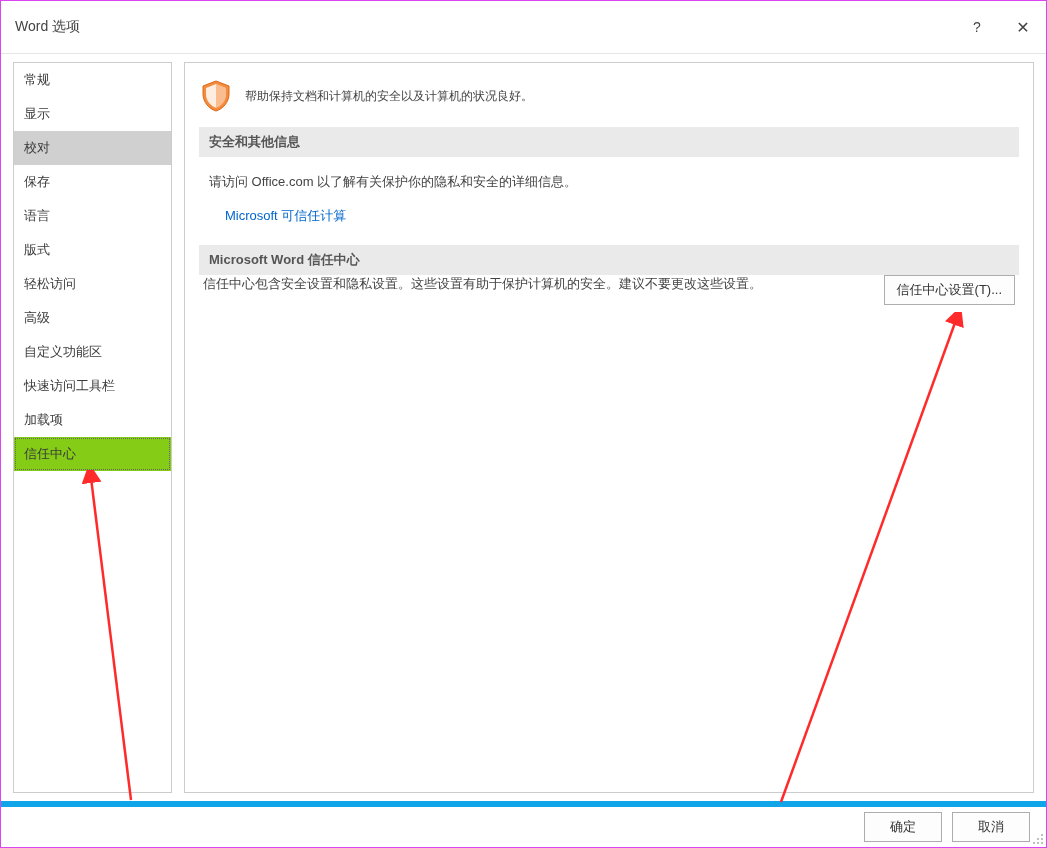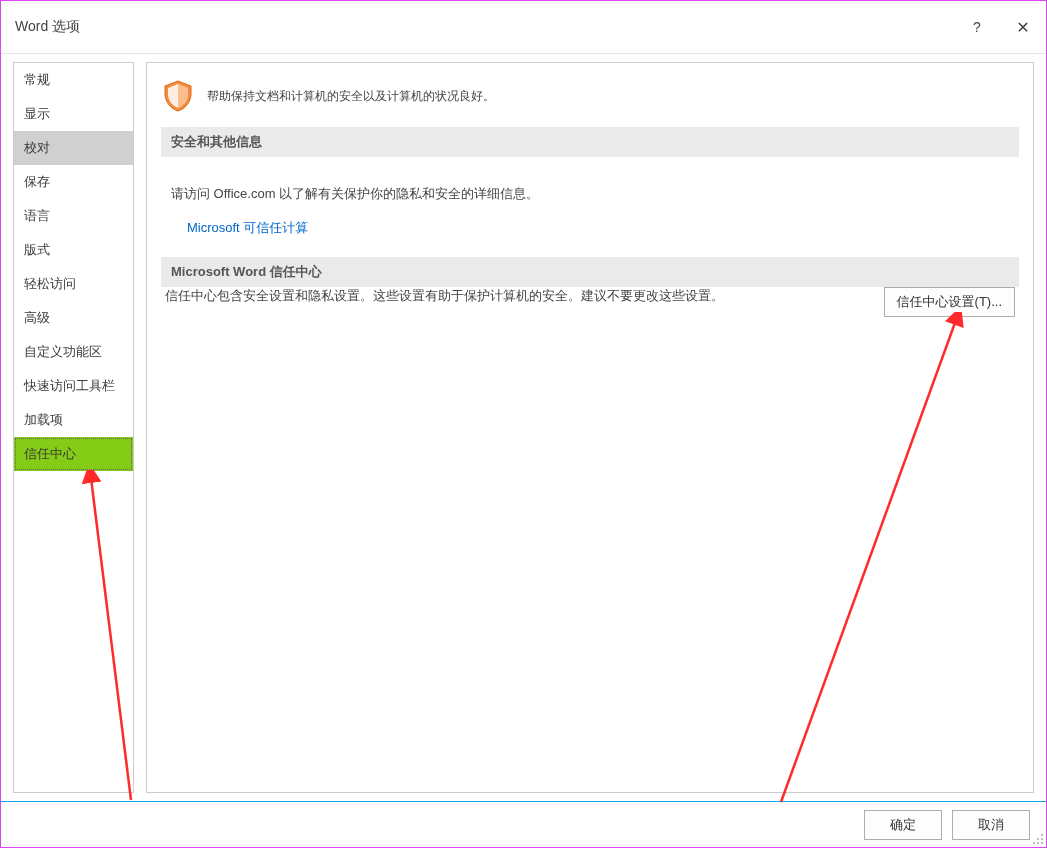--- a/index.html
+++ b/index.html
@@ -49,7 +49,7 @@
   position: relative;
 }
 .sidebar {
-  width: 121px;
+  width: 159px;
   border: 1px solid #ccc;
   background: #fff;
   overflow-y: auto;

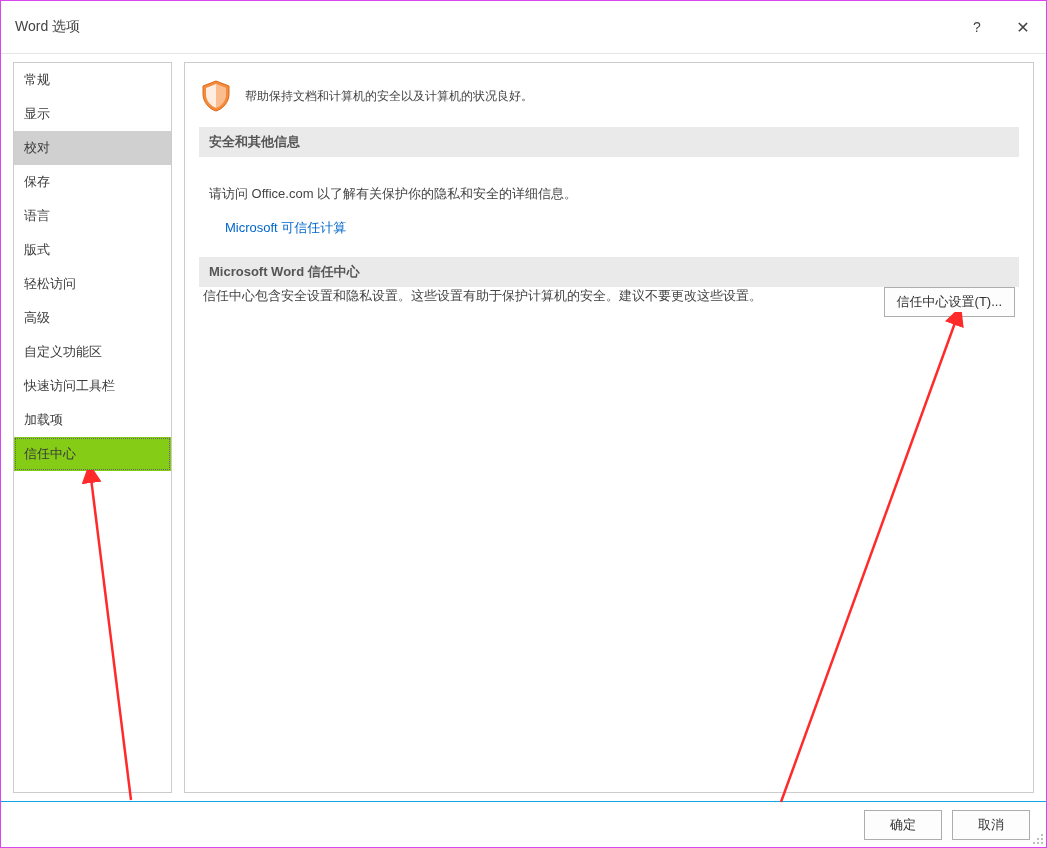--- a/index.html
+++ b/index.html
@@ -98,7 +98,6 @@
   font-size: 13px;
   color: #444;
   line-height: 1.7;
-  margin-top: 12px;
 }
 .link {
   color: #0066cc;

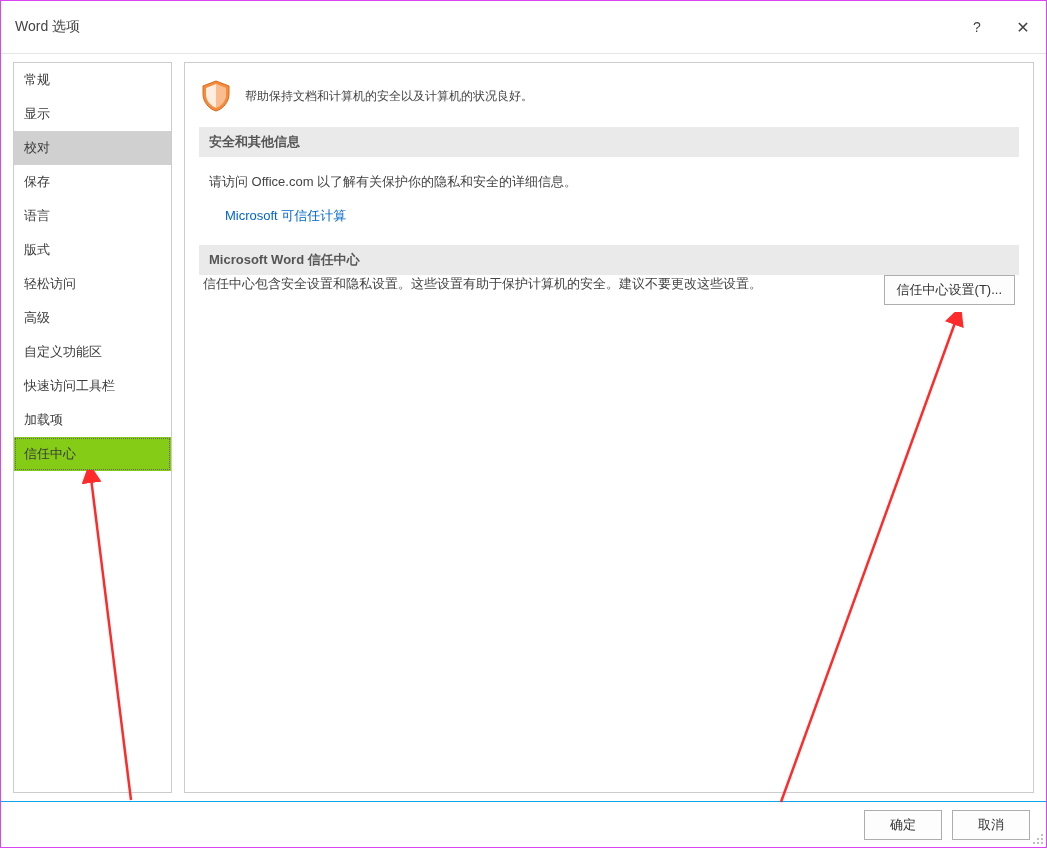--- a/index.html
+++ b/index.html
@@ -134,7 +134,7 @@
   align-items: center;
   gap: 10px;
   padding-right: 16px;
-  border-top: 1px solid #0ea5e9;
+  border-top: 6px solid #0ea5e9;
 }
 .footer .button { min-width: 78px; padding: 5px 18px; }
 .resize-grip {

